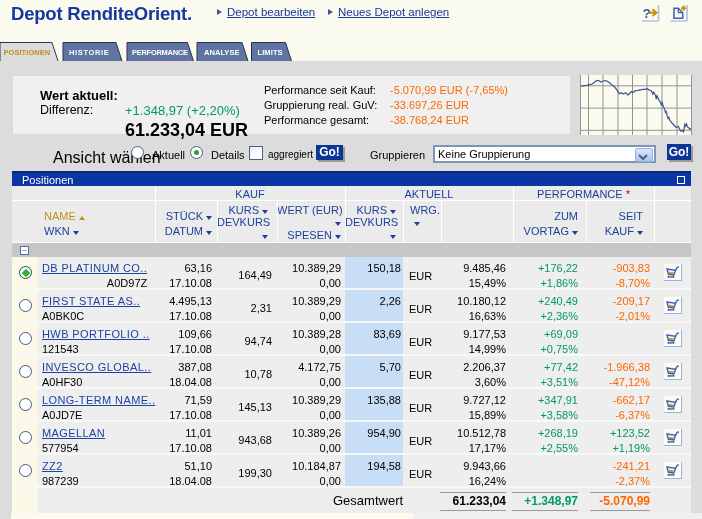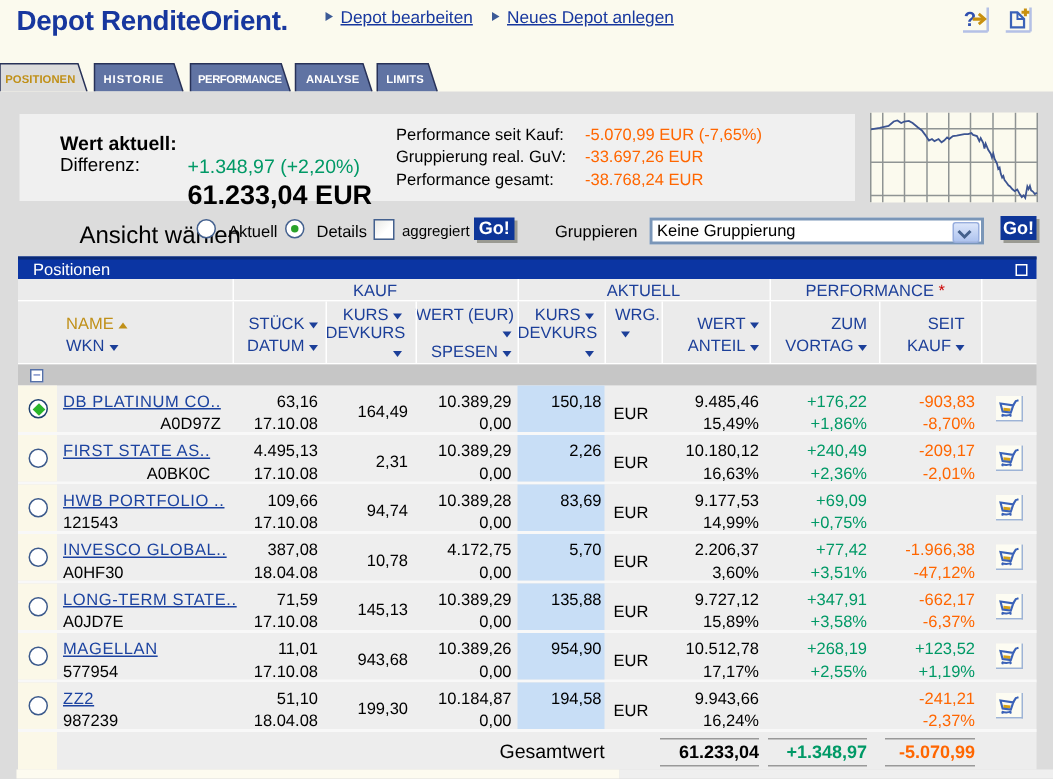--- a/index.html
+++ b/index.html
@@ -160,7 +160,6 @@
 <div class="abs rt" style="left:265px;width:64px;top:3px;line-height:12.4px;">WERT (EUR)<br><span class="tri-d"></span><br>SPESEN<span class="tri-d"></span></div>
 <div class="abs rt" style="left:333px;width:51px;top:3px;line-height:12.4px;">KURS<span class="tri-d"></span><br>DEVKURS<br><span class="tri-d"></span></div>
 <div class="abs" style="left:398px;width:30px;top:3px;line-height:12.4px;">WRG.<br><span class="tri-d" style="margin-left:4px;"></span></div>
-<div class="abs rt" style="left:429px;width:65px;top:8px;">WERT<span class="tri-d"></span><br>ANTEIL<span class="tri-d"></span></div>
 <div class="abs rt" style="left:501px;width:65px;top:8px;">ZUM<br>VORTAG<span class="tri-d"></span></div>
 <div class="abs rt" style="left:574px;width:57px;top:8px;">SEIT<br>KAUF<span class="tri-d"></span></div>
 <div class="sep" style="left:143px;top:0;height:41px;"></div>

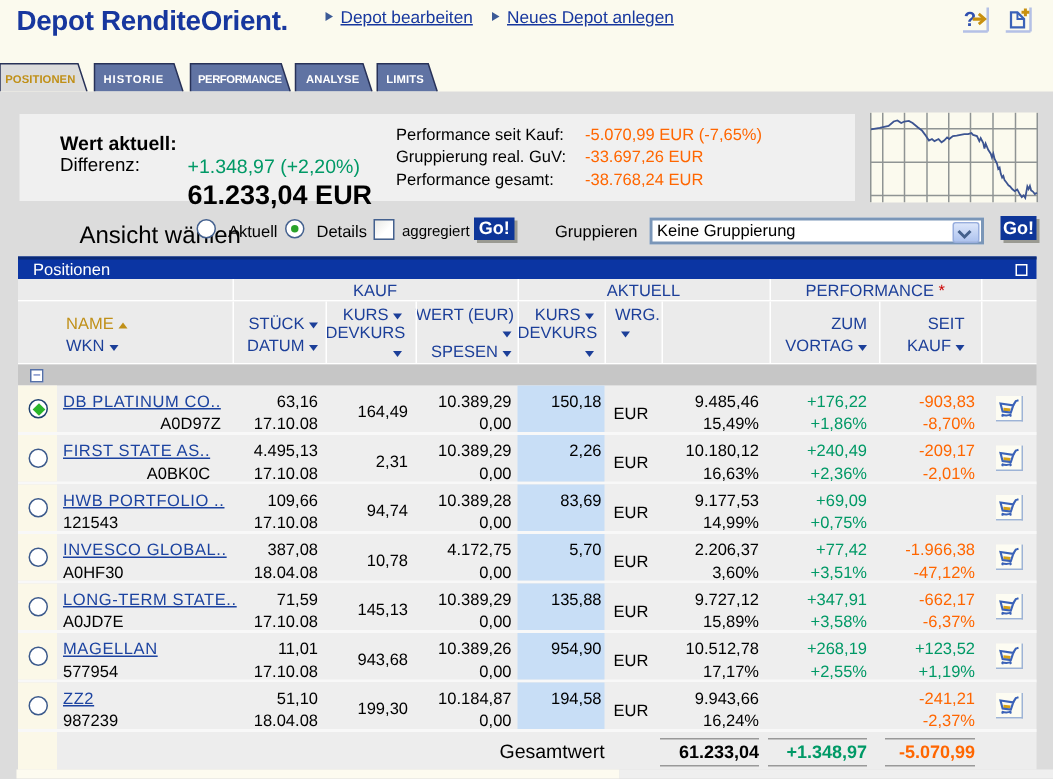--- a/index.html
+++ b/index.html
@@ -205,7 +205,7 @@
         <div class="creamcol"></div>
         <div class="bluecell"></div>
         <div class="rowradio"></div>
-        <div class="cell" style="left:30px;top:4px;text-align:right;"><span class="namelink">FIRST STATE AS..</span><br>A0BK0C</div>
+        <div class="cell" style="left:30px;top:4px;"><span class="namelink">FIRST STATE AS..</span><br>A0BK0C</div>
         <div class="cell rt" style="left:143px;width:57px;top:4px;">4.495,13<br>17.10.08</div>
         <div class="cell rt" style="left:205px;width:55px;top:11px;">2,31</div>
         <div class="cell rt" style="left:265px;width:64px;top:4px;">10.389,29<br>0,00</div>

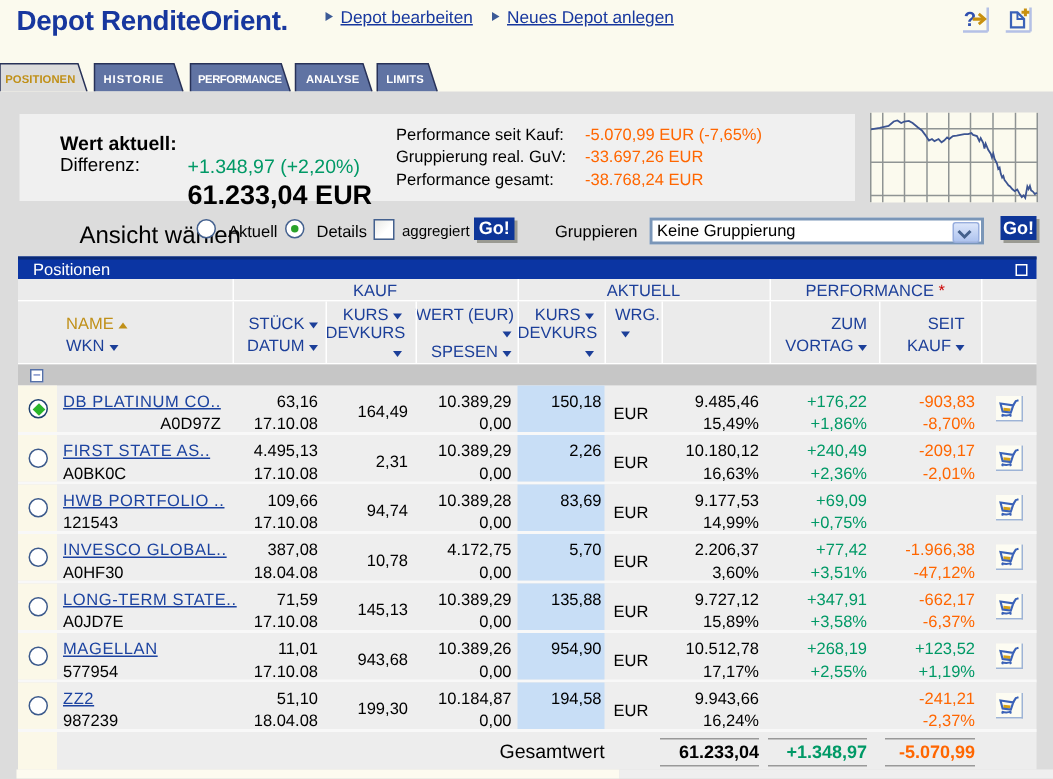--- a/index.html
+++ b/index.html
@@ -267,7 +267,7 @@
         <div class="creamcol"></div>
         <div class="bluecell"></div>
         <div class="rowradio"></div>
-        <div class="cell" style="left:30px;top:4px;"><span class="namelink">LONG-TERM STATE..</span><br>A0JD7E</div>
+        <div class="cell" style="left:30px;top:4px;"><span class="namelink">LONG-TERM NAME..</span><br>A0JD7E</div>
         <div class="cell rt" style="left:143px;width:57px;top:4px;">71,59<br>17.10.08</div>
         <div class="cell rt" style="left:205px;width:55px;top:11px;">145,13</div>
         <div class="cell rt" style="left:265px;width:64px;top:4px;">10.389,29<br>0,00</div>

